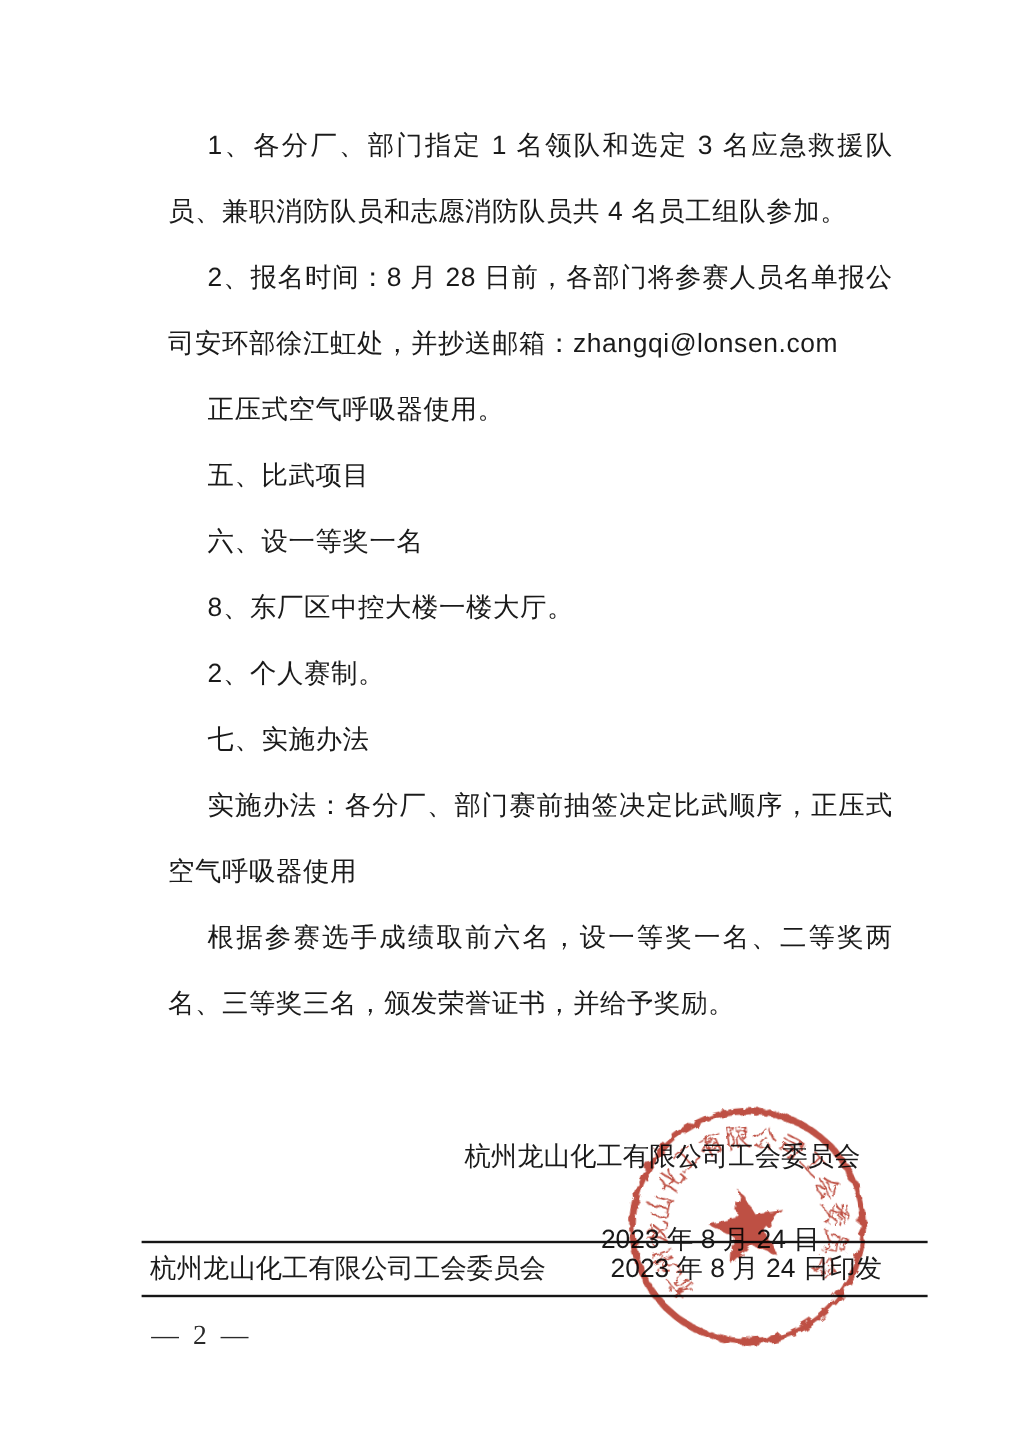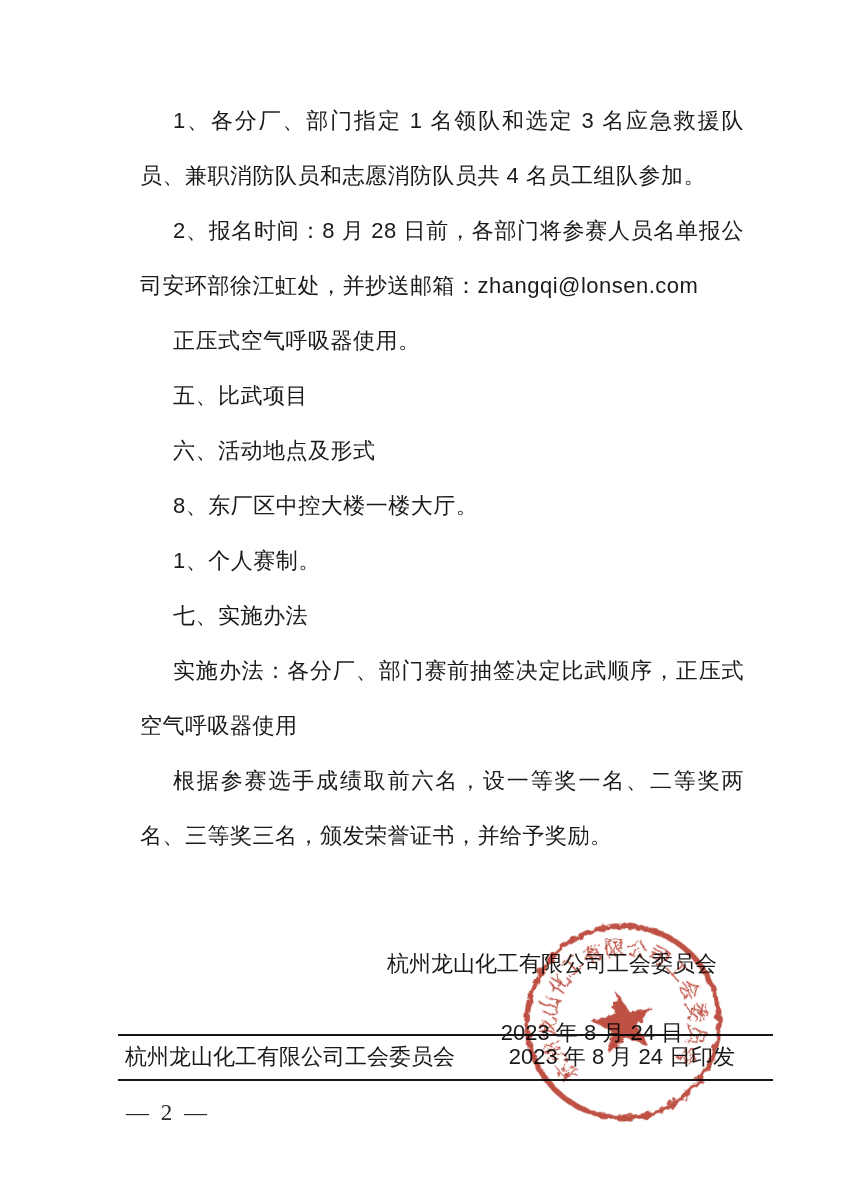--- a/index.html
+++ b/index.html
@@ -96,7 +96,7 @@
     <p>2、报名时间：8 月 28 日前，各部门将参赛人员名单报公司安环部徐江虹处，并抄送邮箱：zhangqi@lonsen.com</p>
     <p>正压式空气呼吸器使用。</p>
     <p>五、比武项目</p>
-    <p>六、活动地点及形式</p>
+    <p>六、设一等奖一名</p>
     <p>8、东厂区中控大楼一楼大厅。</p>
     <p>1、个人赛制。</p>
     <p>七、实施办法</p>

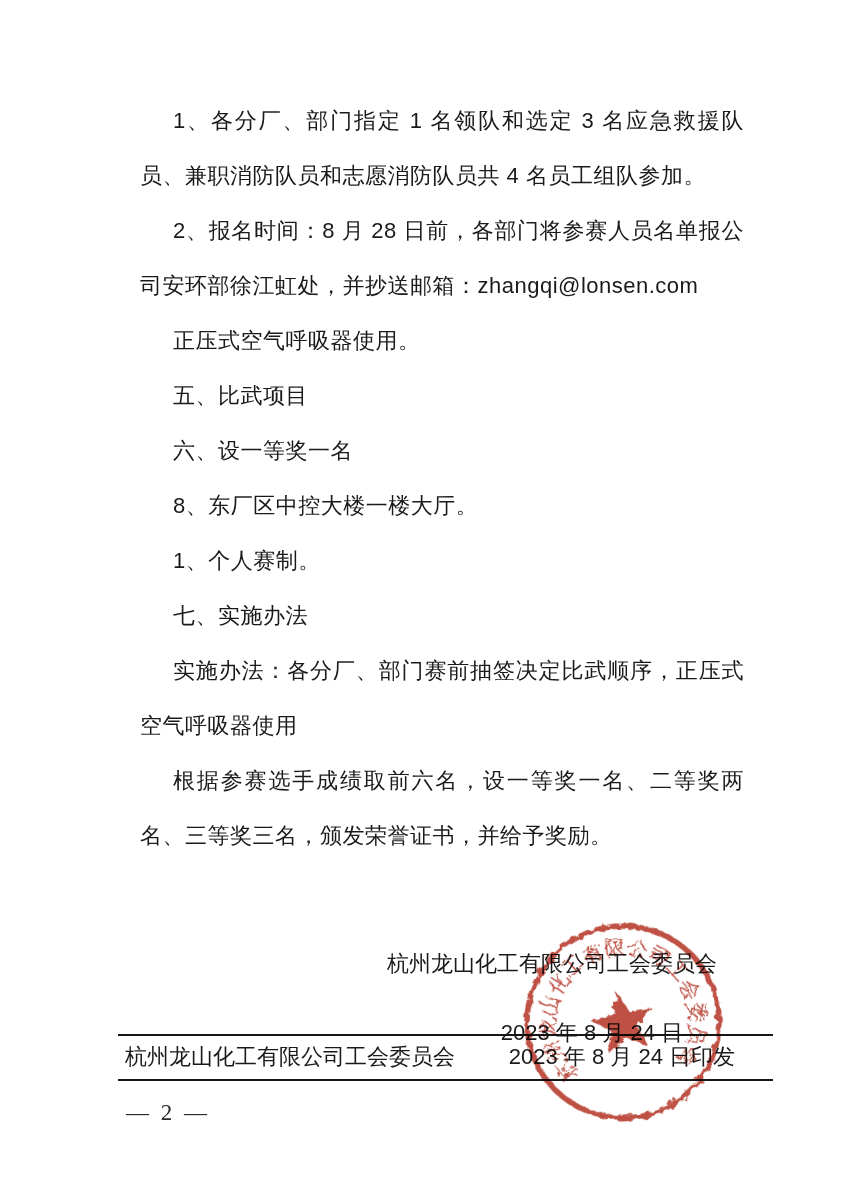--- a/index.html
+++ b/index.html
@@ -98,7 +98,7 @@
     <p>五、比武项目</p>
     <p>六、设一等奖一名</p>
     <p>8、东厂区中控大楼一楼大厅。</p>
-    <p>1、个人赛制。</p>
+    <p>2、个人赛制。</p>
     <p>七、实施办法</p>
     <p>实施办法：各分厂、部门赛前抽签决定比武顺序，正压式空气呼吸器使用</p>
     <p>根据参赛选手成绩取前六名，设一等奖一名、二等奖两名、三等奖三名，颁发荣誉证书，并给予奖励。</p>

